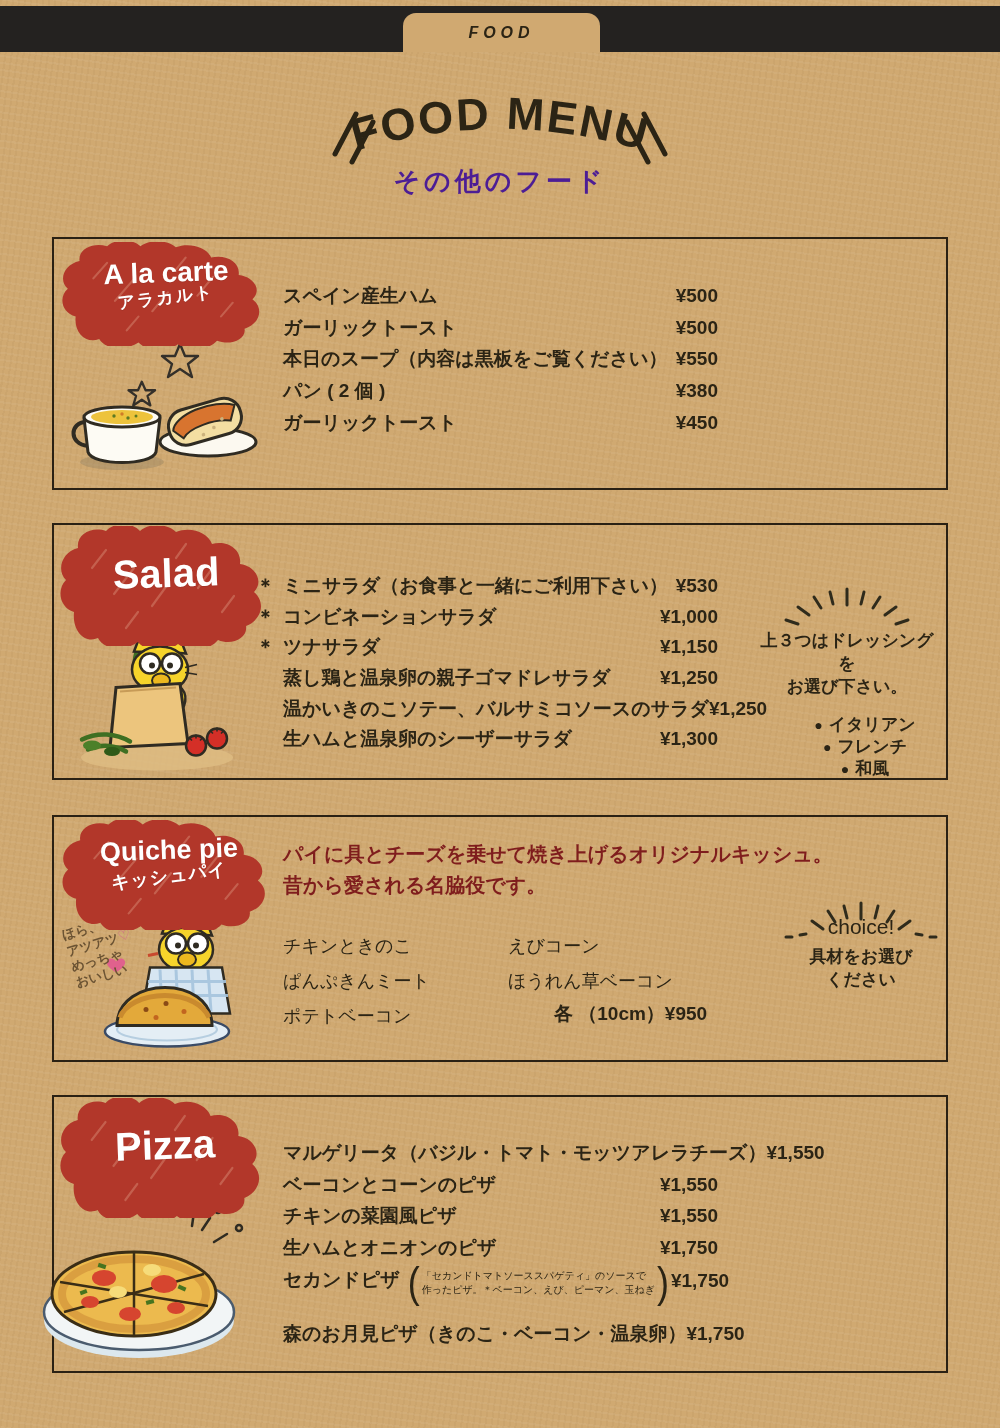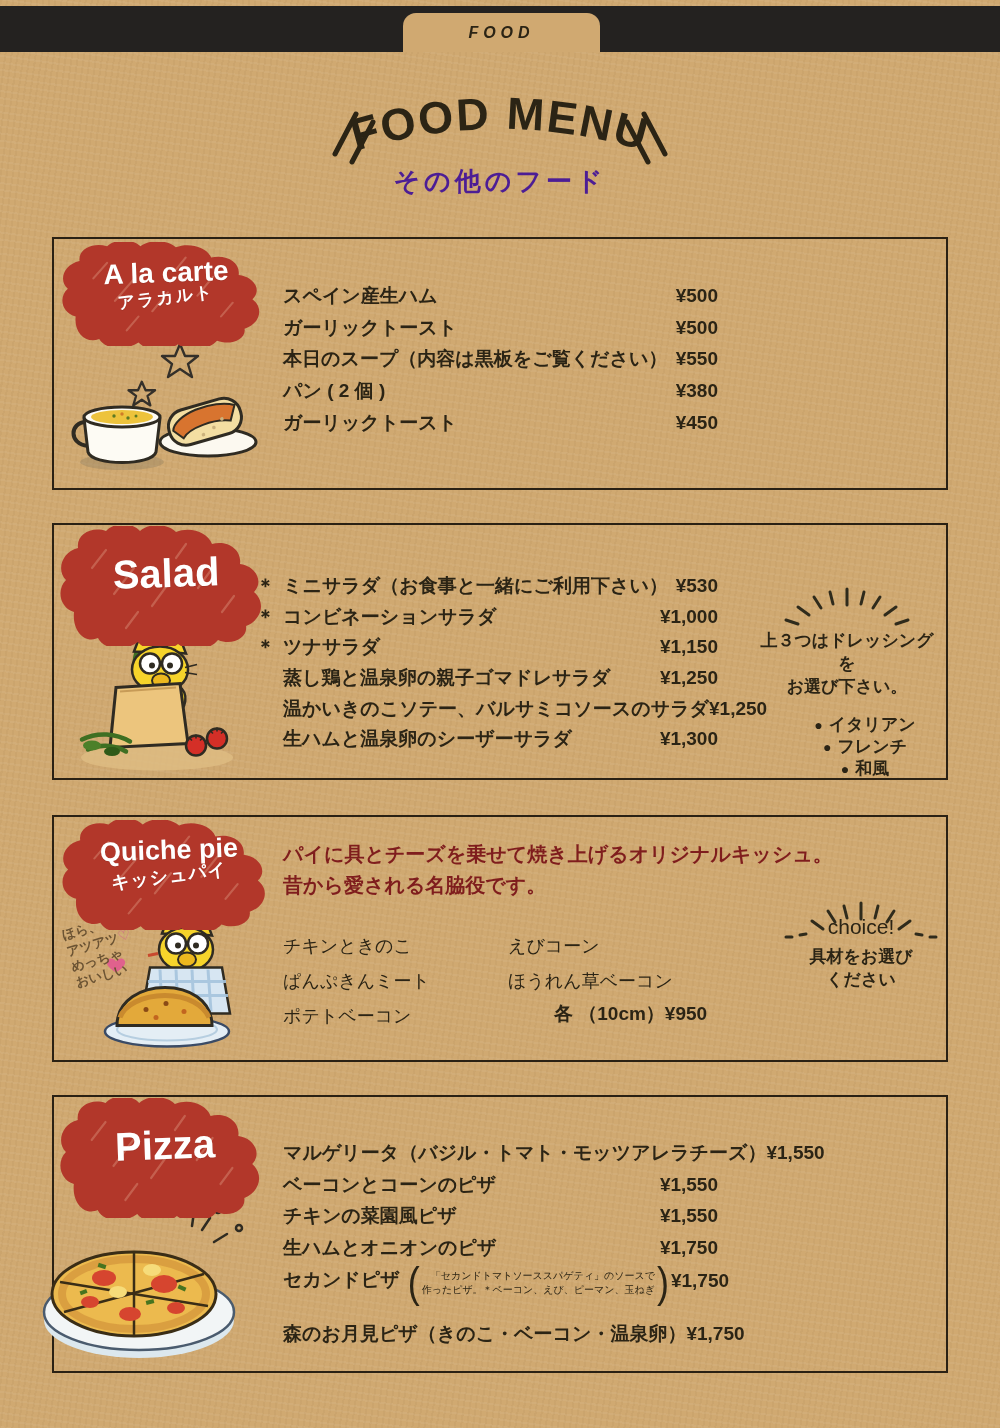--- a/index.html
+++ b/index.html
@@ -52,7 +52,7 @@
   .rows-salad{left:229px;top:48px;width:435px;}
   .rows-salad .row{height:30.7px;}
   .rows-pizza{left:229px;top:43px;width:435px;}
-  .rows-pizza .row{height:31.7px;text-align:right;}
+  .rows-pizza .row{height:31.7px;}
   .name{position:relative;}
   .ast{position:absolute;left:-27px;font-style:normal;}
   

